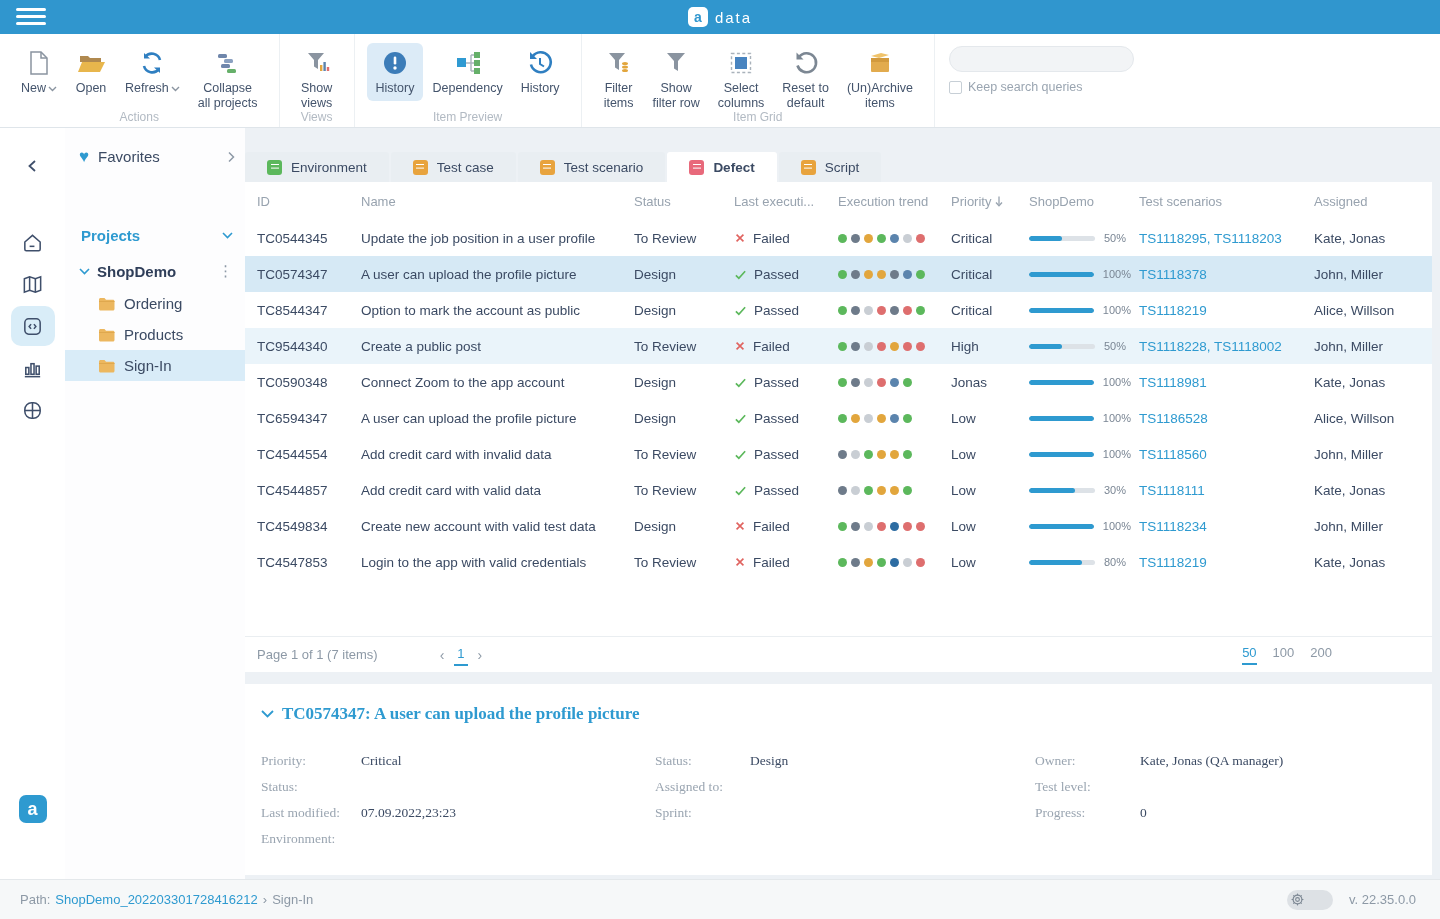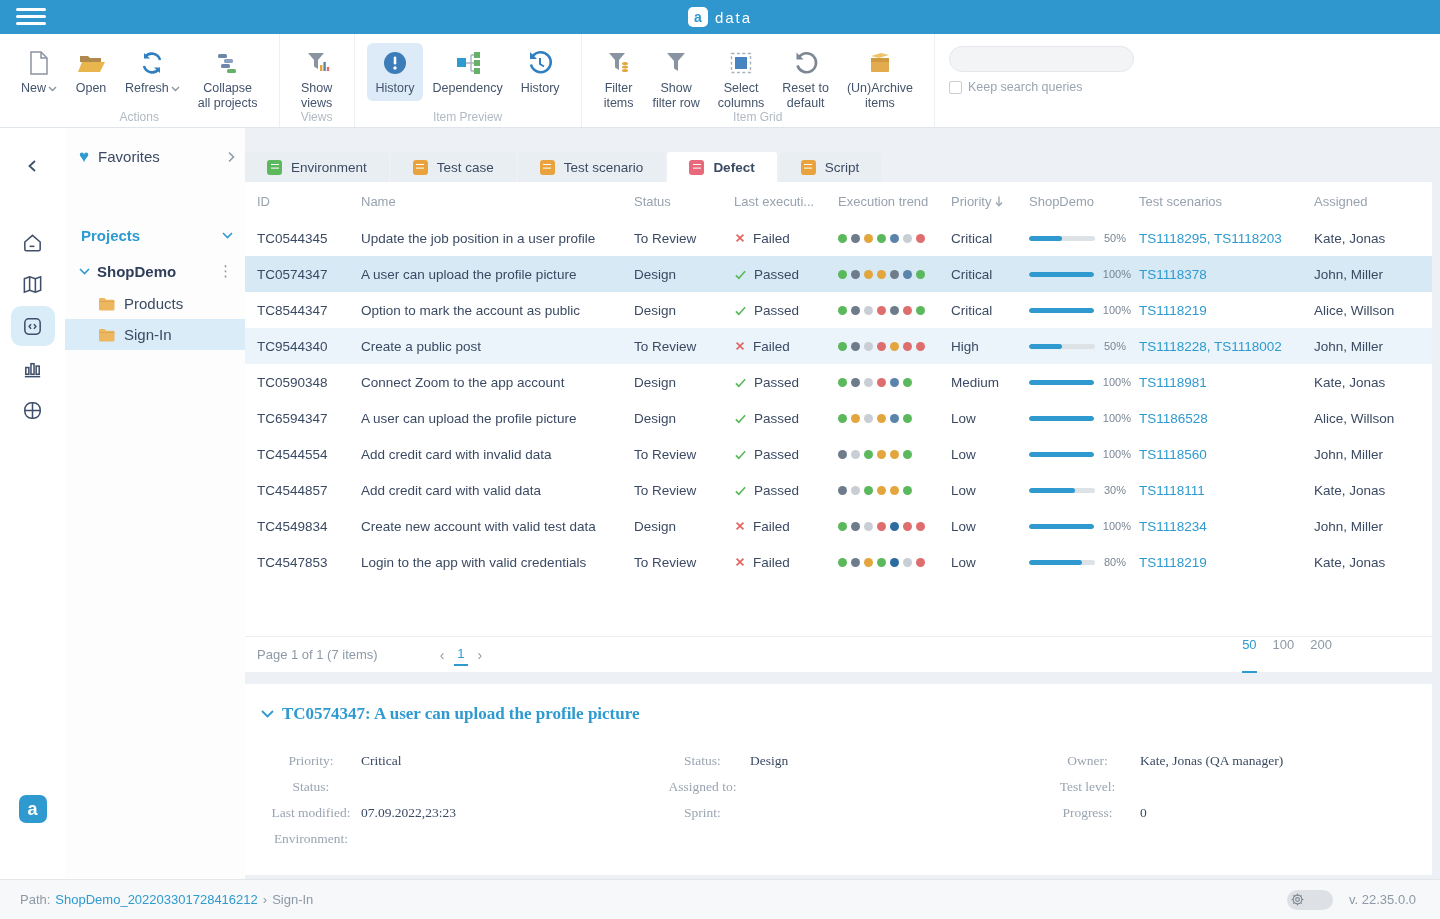--- a/index.html
+++ b/index.html
@@ -410,6 +410,15 @@
     <span class="kebab">⋮</span>
   </div>
   <div class="tree-children">
+  <div class="tree-folder">
+    <span class="folder-ic">
+      <svg width="17" height="14" viewBox="0 0 17 14">
+            <path d="M1 2.5C1 1.7 1.7 1 2.5 1h4l1.5 1.8h7c.8 0 1.5.7 1.5 1.5V12c0 .8-.7 1.5-1.5 1.5h-12.5C1.7 13.5 1 12.8 1 12z" fill="#ecb75f"></path>
+            <path d="M1 4h15.5v1H1z" fill="#dfa84e"></path>
+          </svg>
+    </span>
+    <span class="folder-label">Ordering</span>
+  </div>
 
   <div class="tree-folder">
     <span class="folder-ic">

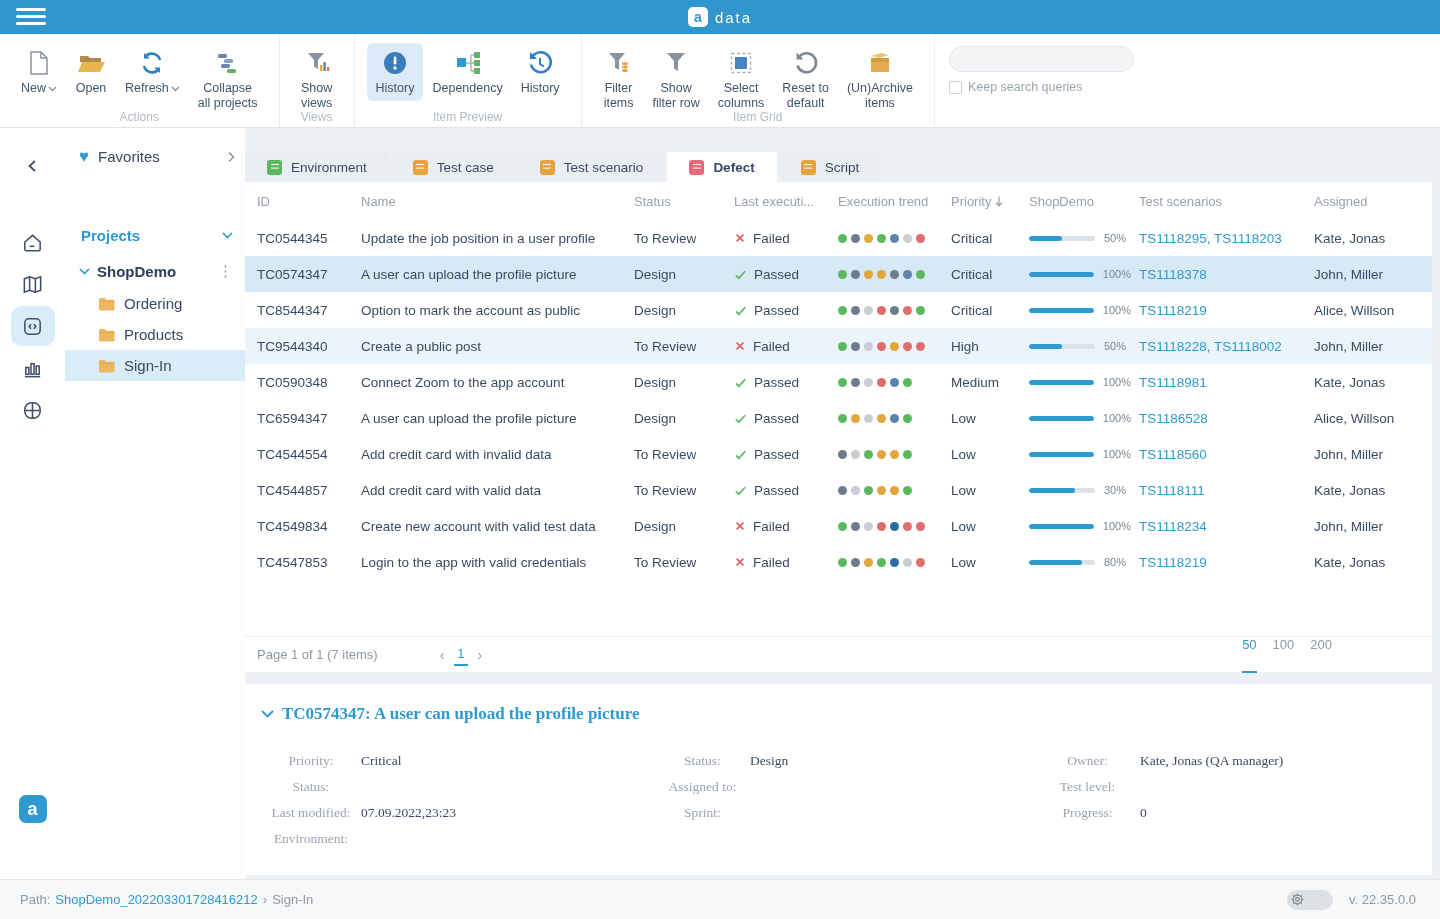--- a/index.html
+++ b/index.html
@@ -616,7 +616,7 @@
       <span class="exec-t">Passed</span>
     </div>
     <div class="cell c-trend"><span class="dot" style="background: rgb(92, 184, 92);"></span><span class="dot" style="background: rgb(110, 123, 138);"></span><span class="dot" style="background: rgb(201, 206, 212);"></span><span class="dot" style="background: rgb(222, 110, 110);"></span><span class="dot" style="background: rgb(91, 132, 173);"></span><span class="dot" style="background: rgb(92, 184, 92);"></span></div>
-    <div class="cell c-prio">Medium</div>
+    <div class="cell c-prio">Jonas</div>
     <div class="cell c-auto">
       <span class="bar">
               <span class="bar-fill" style="width: 100%;"></span>

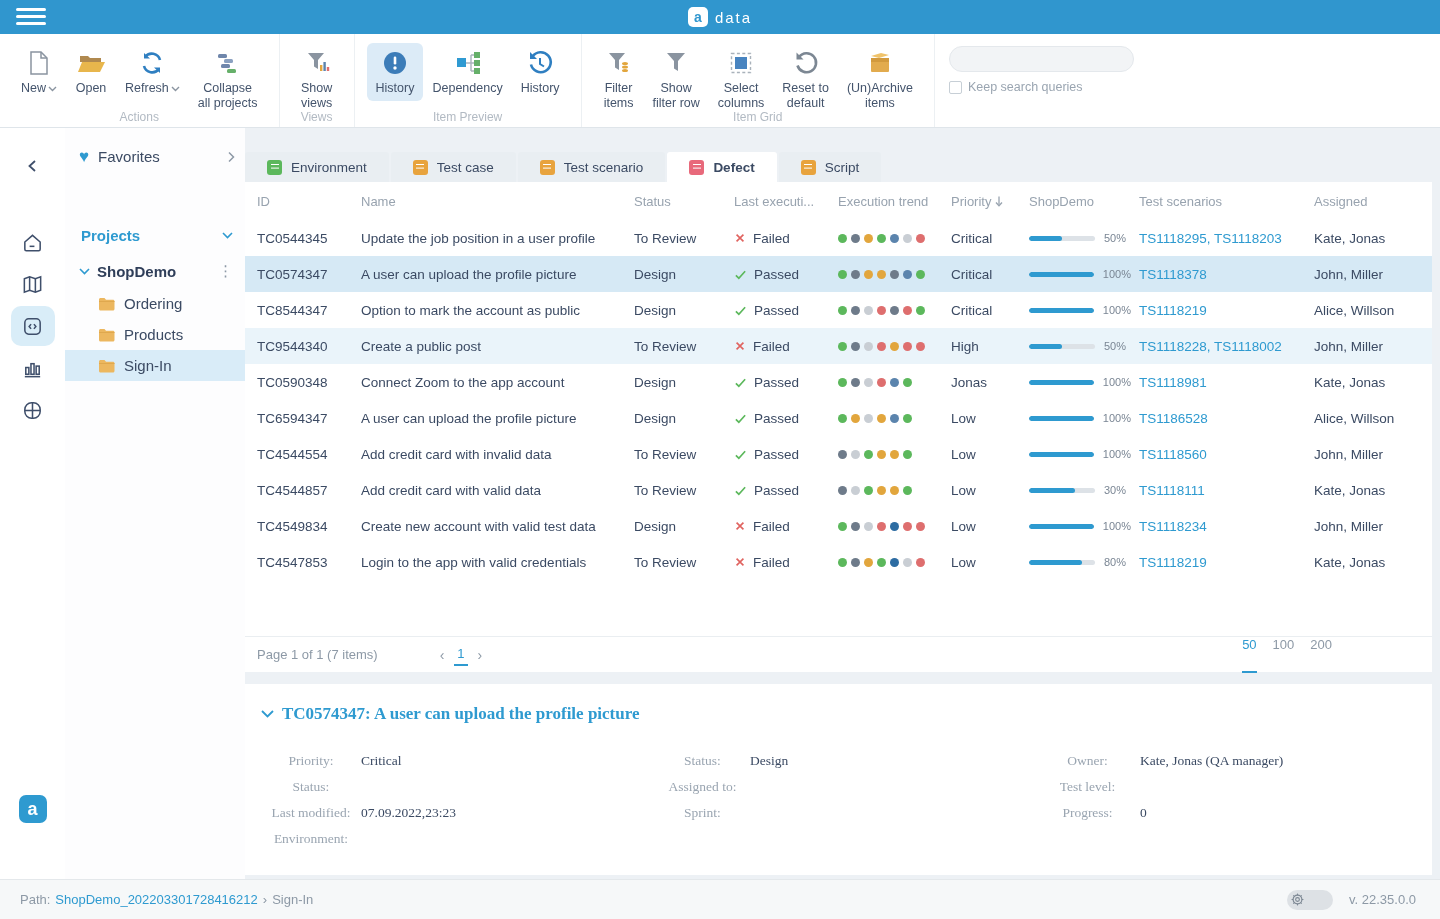--- a/index.html
+++ b/index.html
@@ -99,7 +99,7 @@
   .pg-num { color:#2e9ad0; border-bottom:2px solid #2e9ad0; padding:2px 3px 3px; cursor:pointer; }
   .sizes { margin-left:auto; margin-right:88px; display:flex; gap:16px; }
   .size { cursor:pointer; }
-  .size.active { color:#2e9ad0; border-bottom:2px solid #2e9ad0; padding-bottom:19px; }
+  .size.active { color:#2e9ad0; border-bottom:2px solid #2e9ad0; padding-bottom:3px; }
 
   
   .detailcard { margin-top:12px; background:#fff; height:191px; padding:20px 0 0 16px;font-family:Liberation Serif, serif; }

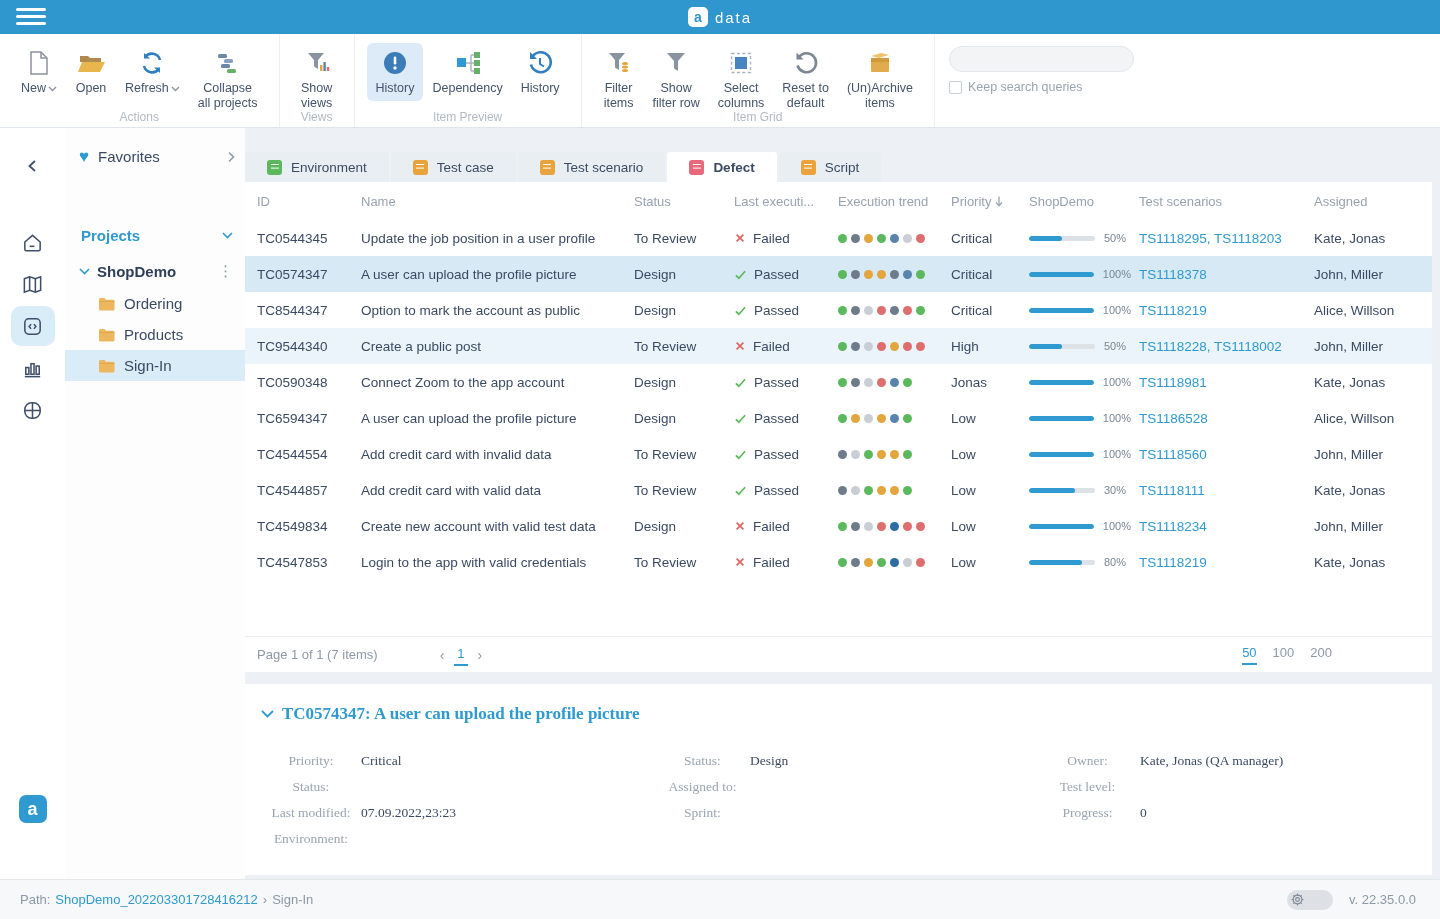--- a/index.html
+++ b/index.html
@@ -108,7 +108,7 @@
   .dcol { display:flex; flex-direction:column; }
   .dcol0 { width:394px; } .dcol1 { width:380px; } .dcol2 { flex:1; }
   .frow { display:flex; height:26px; align-items:center; font-size:13.5px; }
-  .flabel { color:#9aa5b1;text-align:center; }
+  .flabel { color:#9aa5b1; }
   .dcol0 .flabel { width:100px; } .dcol1 .flabel { width:95px; } .dcol2 .flabel { width:105px; }
   .fvalue { color:#3b4a63; }
 

